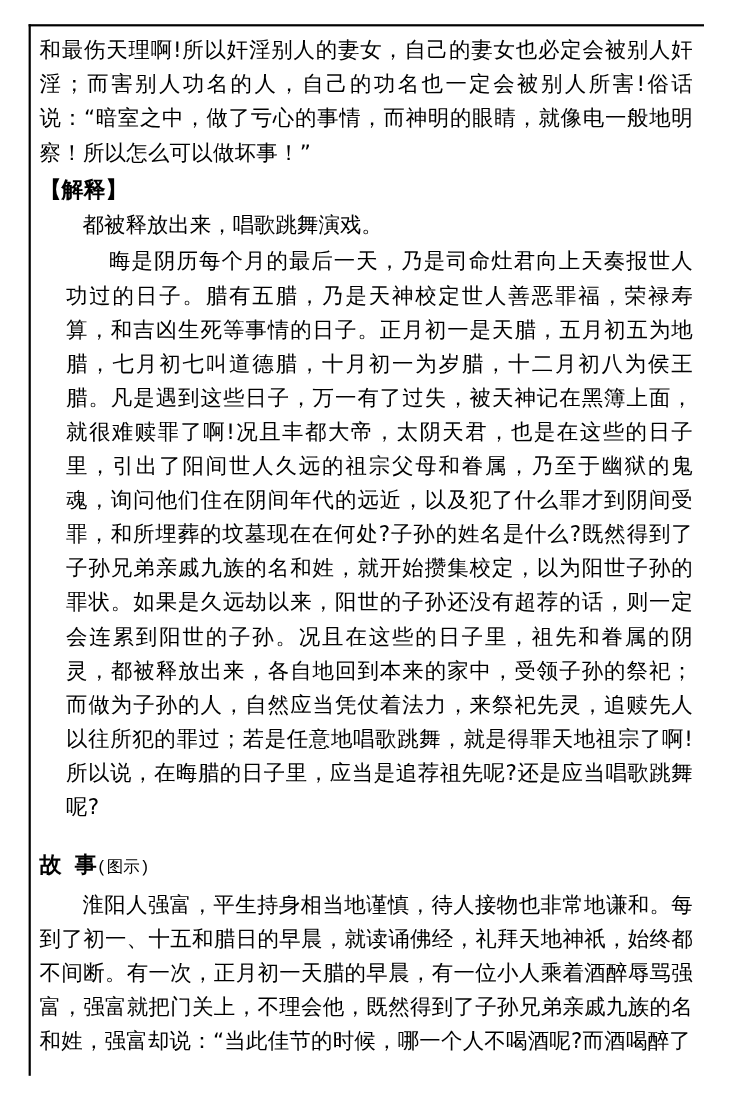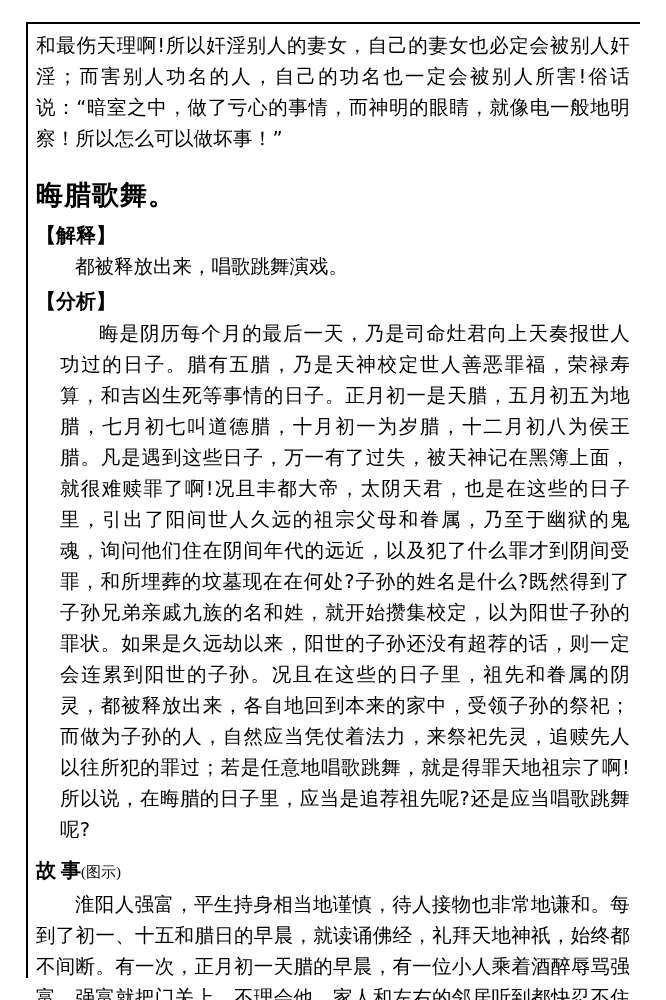--- a/index.html
+++ b/index.html
@@ -104,7 +104,6 @@
 
     <p class="body-text">和最伤天理啊!所以奸淫别人的妻女，自己的妻女也必定会被别人奸淫；而害别人功名的人，自己的功名也一定会被别人所害!俗话说：“暗室之中，做了亏心的事情，而神明的眼睛，就像电一般地明察！所以怎么可以做坏事！”</p>
 
-    <h1 class="heading">晦腊歌舞。</h1>
 
     <p class="section-label">【解释】</p>
     <p class="explain-text">都被释放出来，唱歌跳舞演戏。</p>

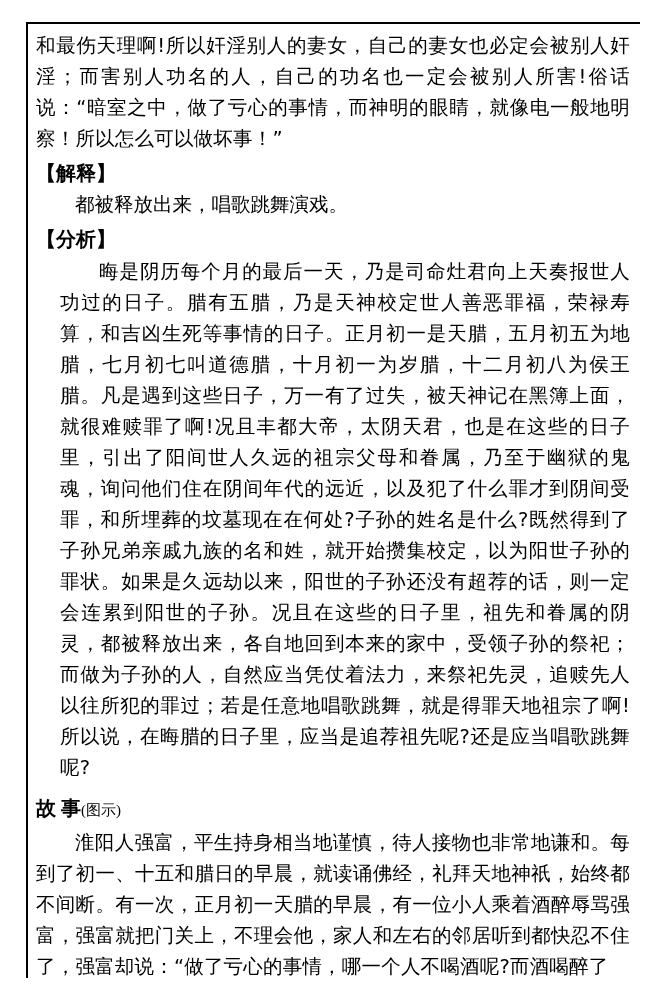--- a/index.html
+++ b/index.html
@@ -108,7 +108,6 @@
     <p class="section-label">【解释】</p>
     <p class="explain-text">都被释放出来，唱歌跳舞演戏。</p>
 
-    <p class="section-label">【分析】</p>
     <p class="body-text indent analysis-block">晦是阴历每个月的最后一天，乃是司命灶君向上天奏报世人功过的日子。腊有五腊，乃是天神校定世人善恶罪福，荣禄寿算，和吉凶生死等事情的日子。正月初一是天腊，五月初五为地腊，七月初七叫道德腊，十月初一为岁腊，十二月初八为侯王腊。凡是遇到这些日子，万一有了过失，被天神记在黑簿上面，就很难赎罪了啊!况且丰都大帝，太阴天君，也是在这些的日子里，引出了阳间世人久远的祖宗父母和眷属，乃至于幽狱的鬼魂，询问他们住在阴间年代的远近，以及犯了什么罪才到阴间受罪，和所埋葬的坟墓现在在何处?子孙的姓名是什么?既然得到了子孙兄弟亲戚九族的名和姓，就开始攒集校定，以为阳世子孙的罪状。如果是久远劫以来，阳世的子孙还没有超荐的话，则一定会连累到阳世的子孙。况且在这些的日子里，祖先和眷属的阴灵，都被释放出来，各自地回到本来的家中，受领子孙的祭祀；而做为子孙的人，自然应当凭仗着法力，来祭祀先灵，追赎先人以往所犯的罪过；若是任意地唱歌跳舞，就是得罪天地祖宗了啊!所以说，在晦腊的日子里，应当是追荐祖先呢?还是应当唱歌跳舞呢?</p>
 
     <p class="story-head">

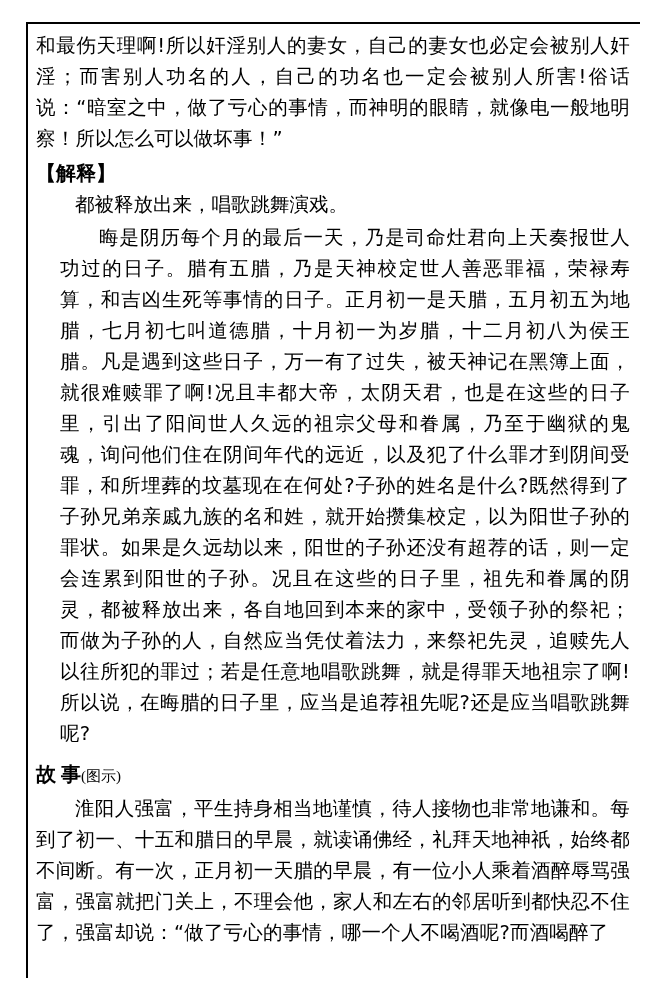--- a/index.html
+++ b/index.html
@@ -77,11 +77,11 @@
     text-indent: 2em;
   }
   .story-head {
-    font-family: Liberation Serif, serif;
+    font-family: Liberation Mono, monospace;
     font-size: 20px;
     font-weight: bold;
     line-height: 30px;
-    margin-top: 10px;
+    margin-top: 25px;
   }
   .story-head .note {
     font-size: 15px;

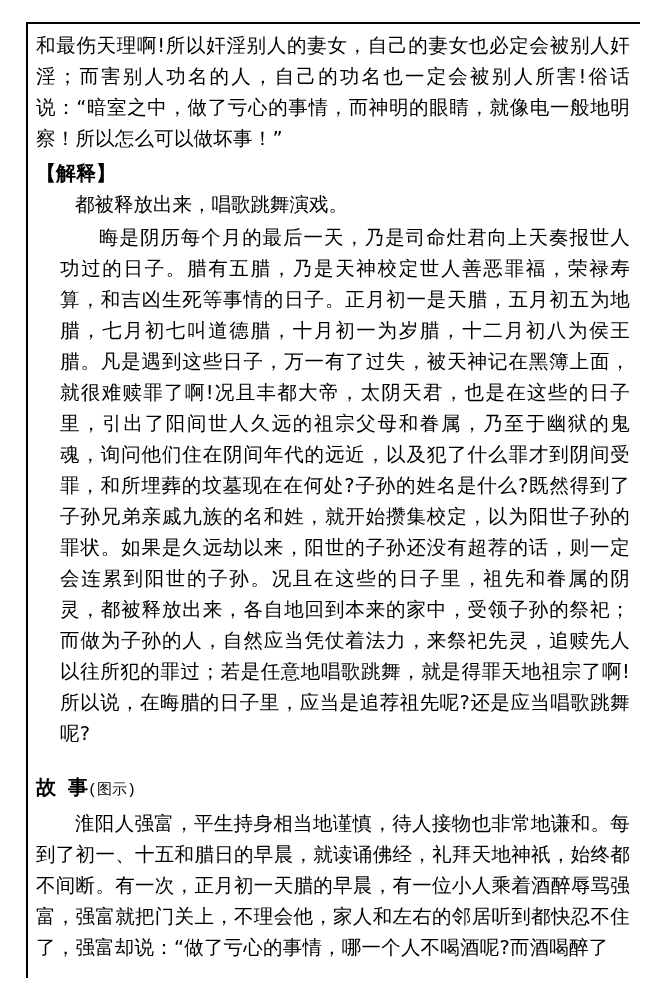--- a/index.html
+++ b/index.html
@@ -113,7 +113,7 @@
     <p class="story-head">
       <span>故 事</span><span class="note">(图示)</span>
     </p>
-    <p class="body-text indent para-gap">淮阳人强富，平生持身相当地谨慎，待人接物也非常地谦和。每到了初一、十五和腊日的早晨，就读诵佛经，礼拜天地神祇，始终都不间断。有一次，正月初一天腊的早晨，有一位小人乘着酒醉辱骂强富，强富就把门关上，不理会他，家人和左右的邻居听到都快忍不住了，强富却说：“做了亏心的事情，哪一个人不喝酒呢?而酒喝醉了</p>
+    <p class="body-text indent para-gap">淮阳人强富，平生持身相当地谨慎，待人接物也非常地谦和。每到了初一、十五和腊日的早晨，就读诵佛经，礼拜天地神祇，始终都不间断。有一次，正月初一天腊的早晨，有一位小人乘着酒醉辱骂强富，强富就把门关上，不理会他，既然得到了子孙兄弟亲戚九族的名和姓，强富却说：“当此佳节的时候，哪一个人不喝酒呢?而酒喝醉了</p>
 
   </div>
 </div>

